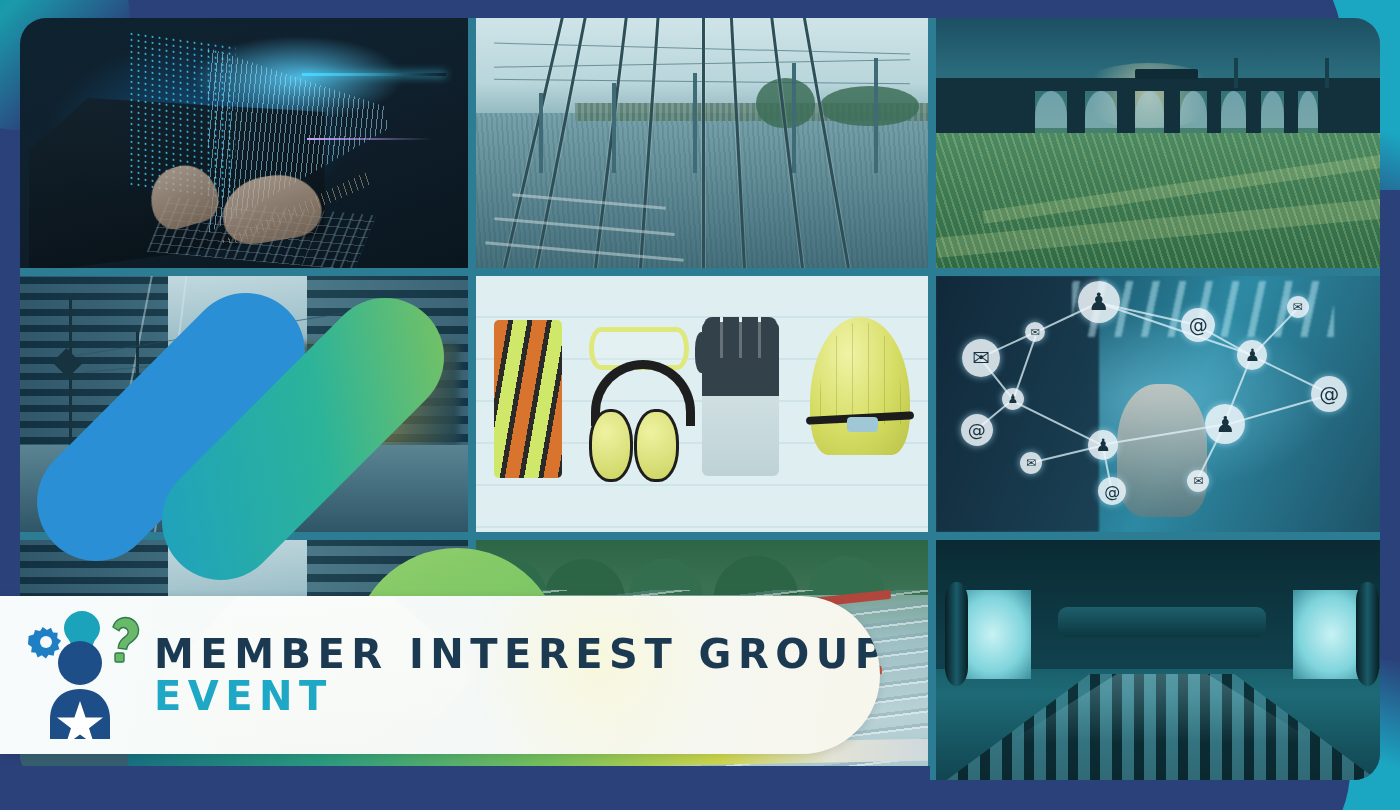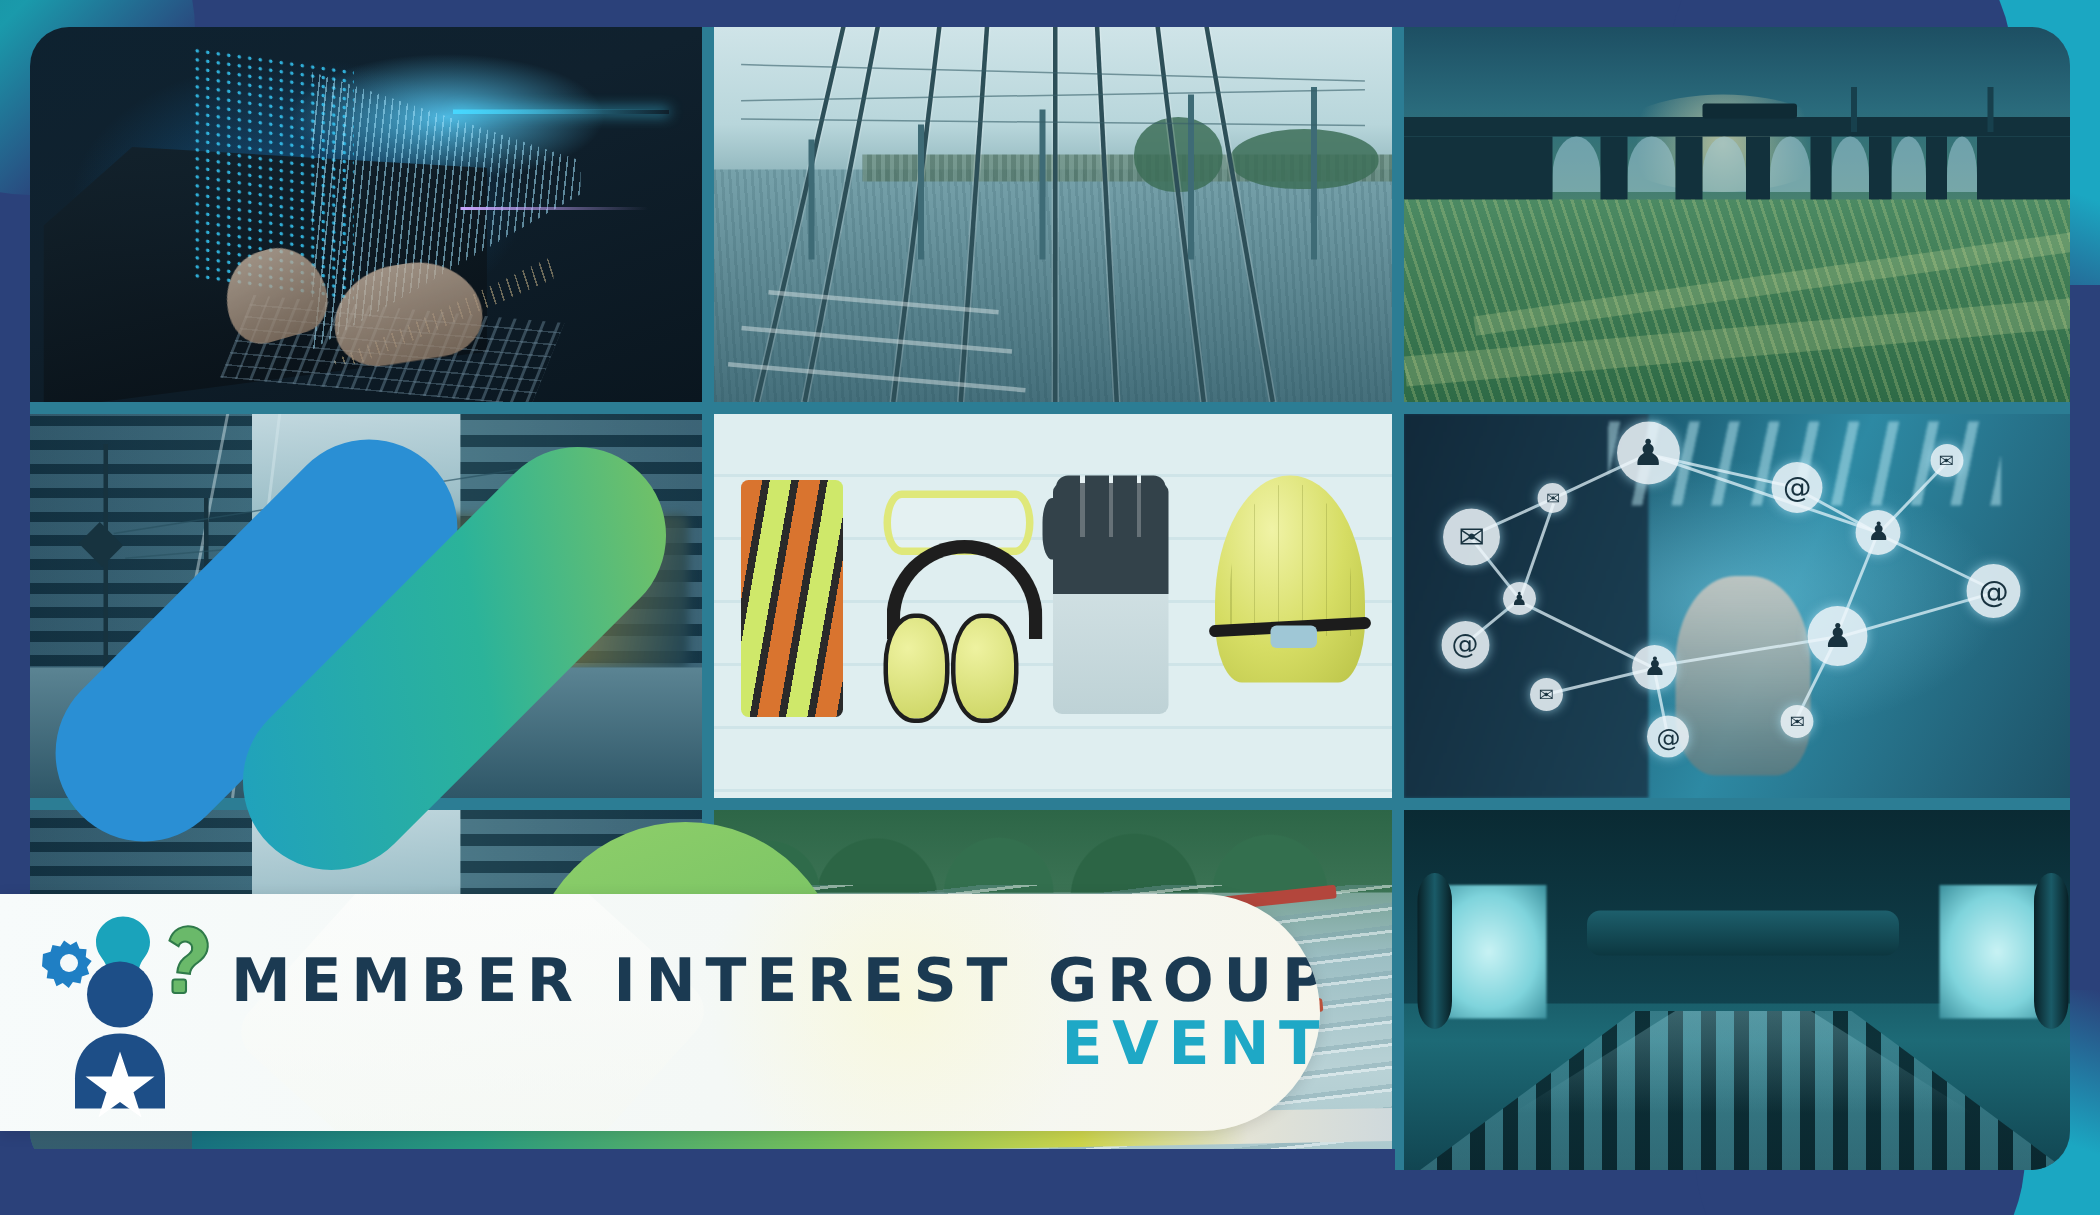--- a/index.html
+++ b/index.html
@@ -211,7 +211,7 @@
   .ttl-main{font-family:"DejaVu Sans",sans-serif;font-weight:700;font-size:40px;
      letter-spacing:6.5px;color:#1b3a52;line-height:1.06;white-space:nowrap;}
   .ttl-sub{font-family:"DejaVu Sans",sans-serif;font-weight:700;font-size:40px;
-     letter-spacing:6.5px;color:#1ea8c6;line-height:1.06;text-align:right;padding-right:4px;}
+     letter-spacing:6.5px;color:#1ea8c6;line-height:1.06;text-align:left;padding-right:4px;}
 
   
   #strip{position:absolute;left:128px;top:754px;width:800px;height:22px;

